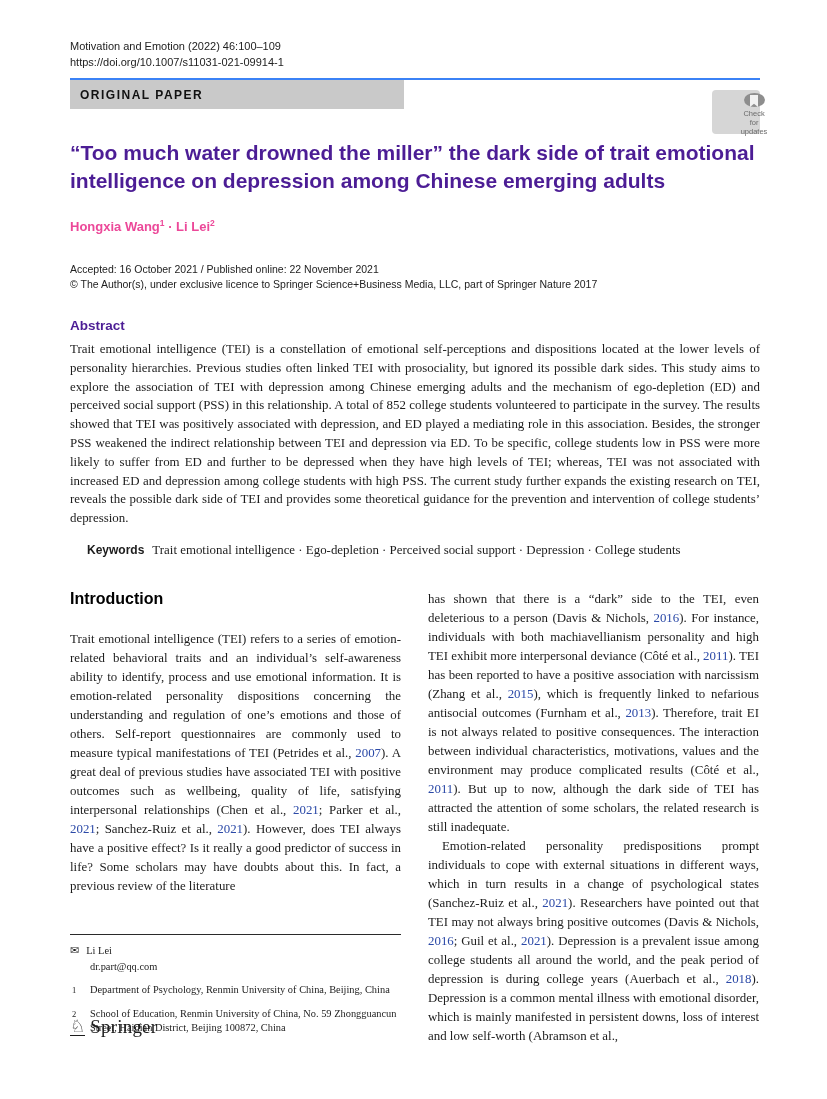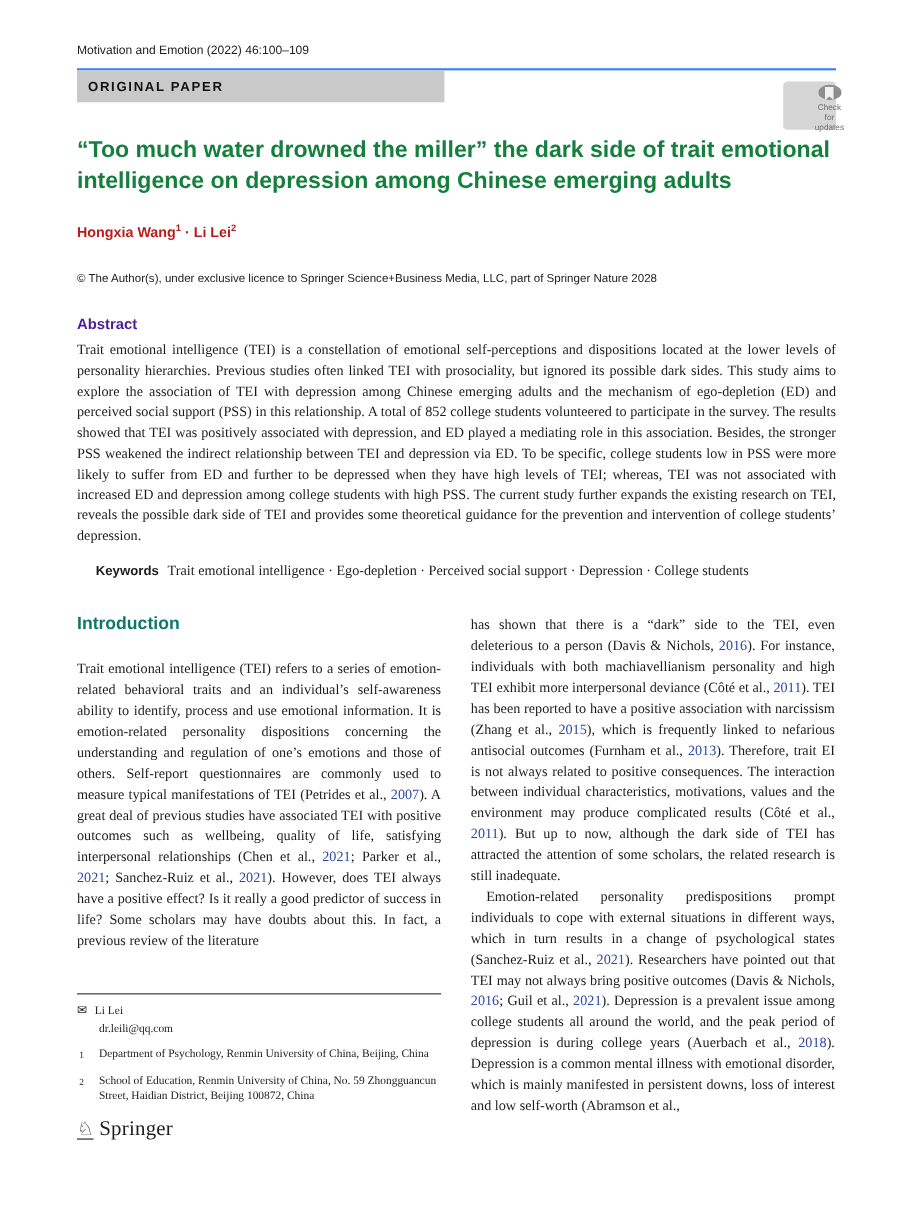--- a/index.html
+++ b/index.html
@@ -65,6 +65,7 @@
   <div class="content">
 
     <div class="jline">Motivation and Emotion (2022) 46:100–109</div>
+    <div class="jline">https://doi.org/10.1007/s11031-021-09914-1</div>
 
     <div class="banner-row">
       <div class="banner">

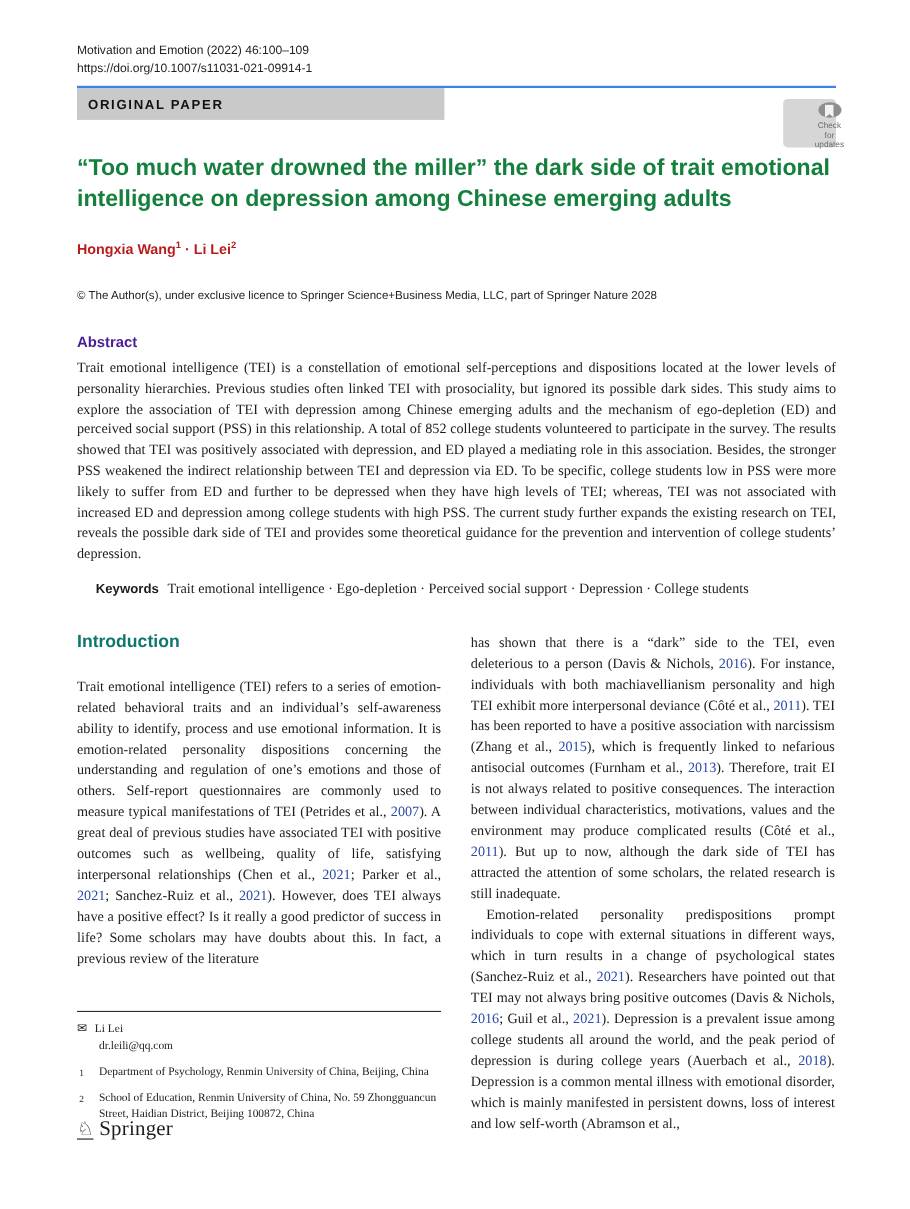--- a/index.html
+++ b/index.html
@@ -21,7 +21,7 @@
   .badge-text { font-family:"Liberation Sans", sans-serif; font-size:7.5px; line-height:9px; color:#6b6b6b; text-align:center; margin-top:2px; }
 
   
-  .title { margin-top:30px; font-family:"Liberation Sans", sans-serif; font-weight:bold; font-size:21px; line-height:28px; color:#15803d; }
+  .title { margin-top:30px; font-family:"Liberation Sans", sans-serif; font-weight:bold; font-size:21px; line-height:28px; color:#4c1d95; }
   .authors { margin-top:24px; font-family:"Liberation Sans", sans-serif; font-weight:bold; font-size:13px; color:#b91c1c; }
   .authors sup { font-size:8.5px; }
   .dates { margin-top:28px; font-family:"Liberation Sans", sans-serif; font-size:10.5px; line-height:15px; color:#222; }

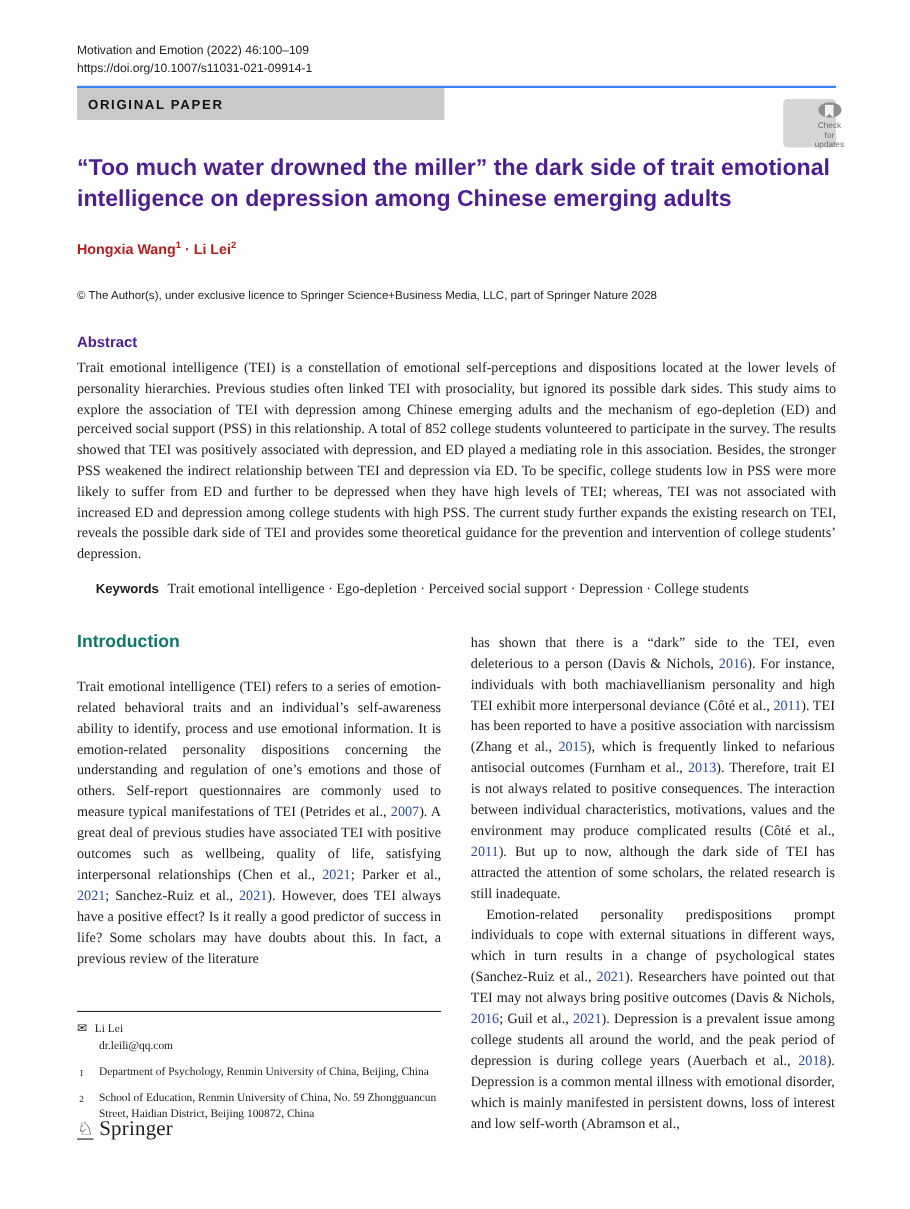--- a/index.html
+++ b/index.html
@@ -22,7 +22,7 @@
 
   
   .title { margin-top:30px; font-family:"Liberation Sans", sans-serif; font-weight:bold; font-size:21px; line-height:28px; color:#4c1d95; }
-  .authors { margin-top:24px; font-family:"Liberation Sans", sans-serif; font-weight:bold; font-size:13px; color:#b91c1c; }
+  .authors { margin-top:24px; font-family:"Liberation Sans", sans-serif; font-weight:bold; font-size:13px; color:#ec4899; }
   .authors sup { font-size:8.5px; }
   .dates { margin-top:28px; font-family:"Liberation Sans", sans-serif; font-size:10.5px; line-height:15px; color:#222; }
 

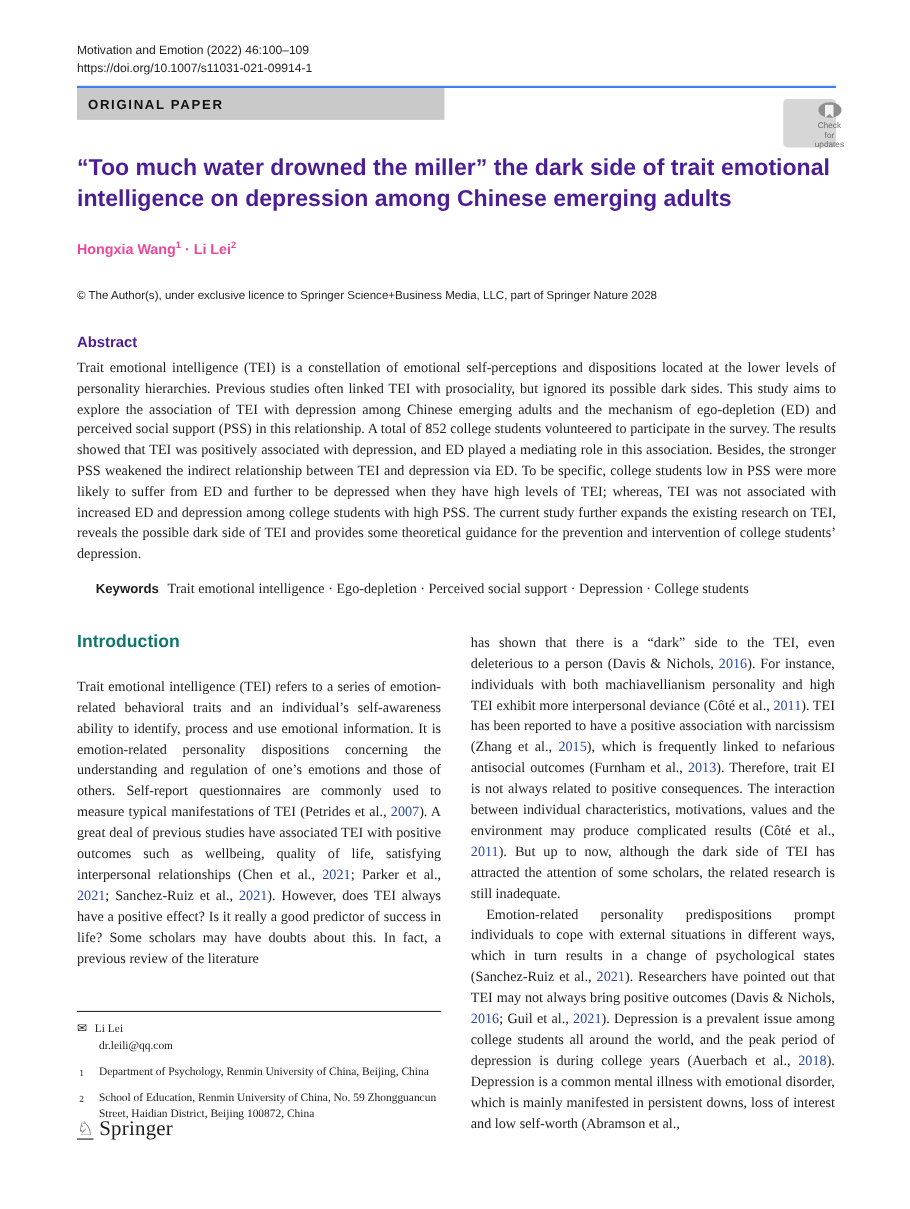--- a/index.html
+++ b/index.html
@@ -87,6 +87,7 @@
     <div class="authors">Hongxia Wang<sup>1</sup> · Li Lei<sup>2</sup></div>
 
     <div class="dates">
+      <div>Accepted: 16 October 2021 / Published online: 22 November 2021</div>
       <div>© The Author(s), under exclusive licence to Springer Science+Business Media, LLC, part of Springer Nature 2028</div>
     </div>
 

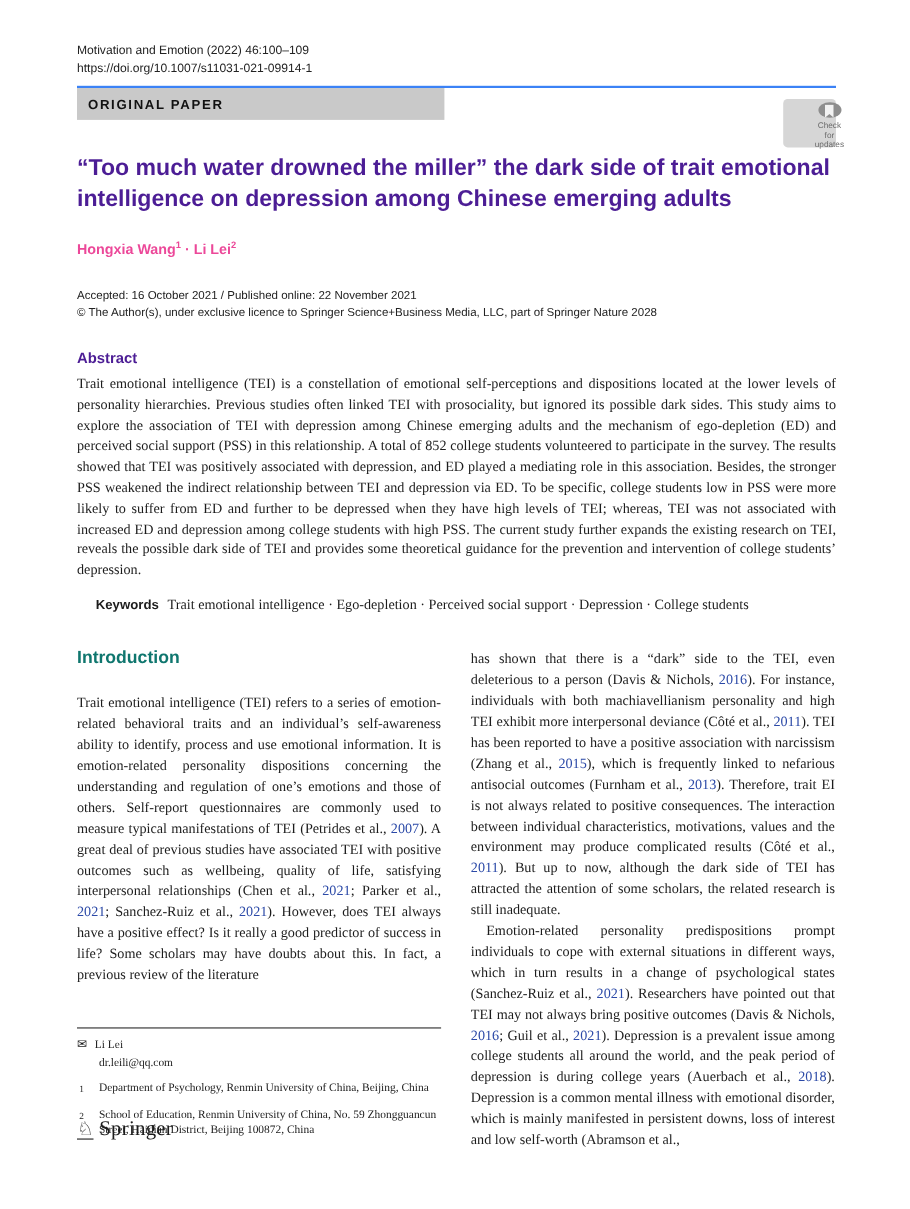--- a/index.html
+++ b/index.html
@@ -88,7 +88,7 @@
 
     <div class="dates">
       <div>Accepted: 16 October 2021 / Published online: 22 November 2021</div>
-      <div>© The Author(s), under exclusive licence to Springer Science+Business Media, LLC, part of Springer Nature 2028</div>
+      <div>© The Author(s), under exclusive licence to Springer Science+Business Media, LLC, part of Springer Nature 2017</div>
     </div>
 
     <div class="abs-head">Abstract</div>

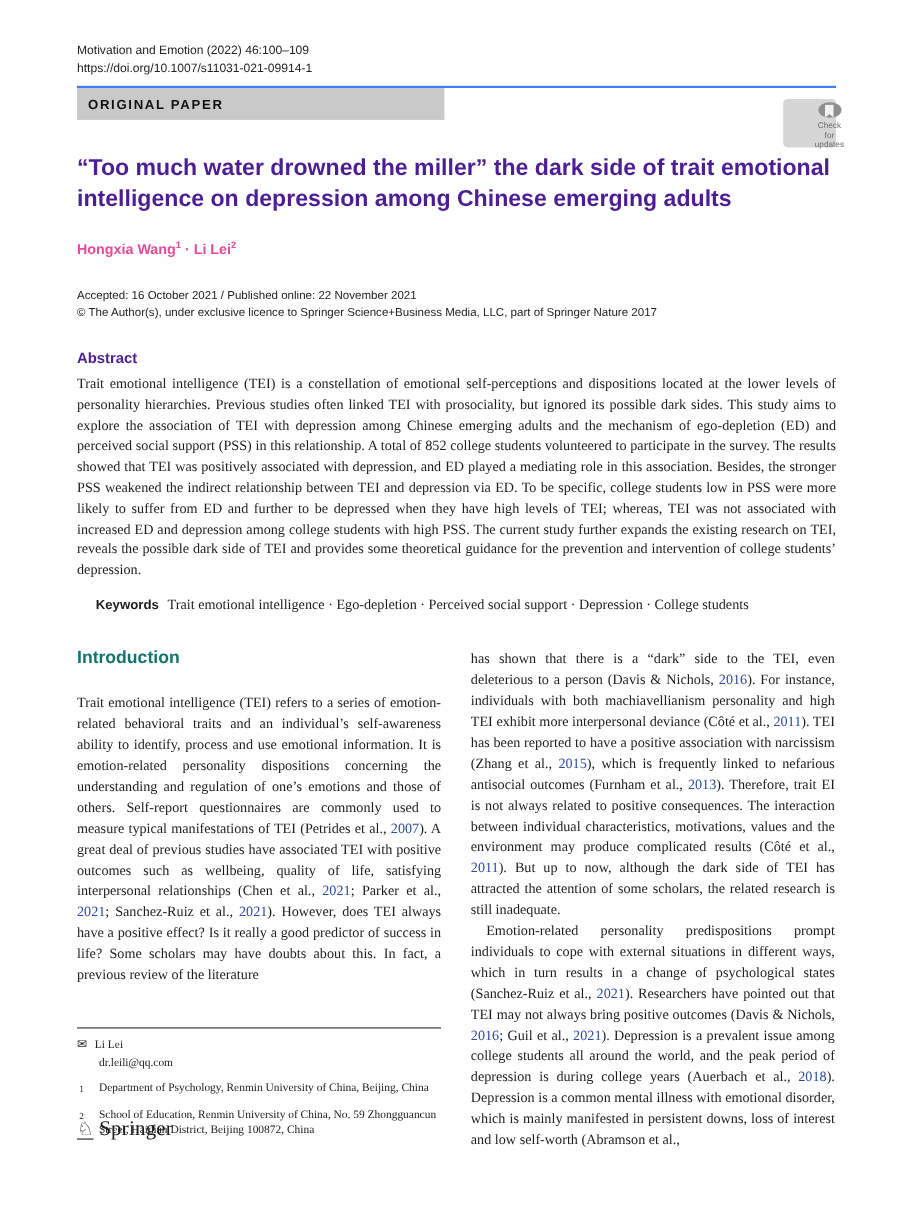--- a/index.html
+++ b/index.html
@@ -36,7 +36,7 @@
   .cols { margin-top:32px; display:flex; gap:27px; }
   .col { width:331px; position:relative; }
   .col-left { height:446px; }
-  .sec-head { font-family:"Liberation Sans", sans-serif; font-weight:bold; font-size:16px; color:#0f766e; margin-bottom:22px; }
+  .sec-head { font-family:"Liberation Sans", sans-serif; font-weight:bold; font-size:16px; color:#000000; margin-bottom:22px; }
   .para { font-size:12.9px; line-height:19px; text-align:justify; }
   .para.indent { text-indent:14px; }
   .cite { color:var(--cite,#2b49a7); }

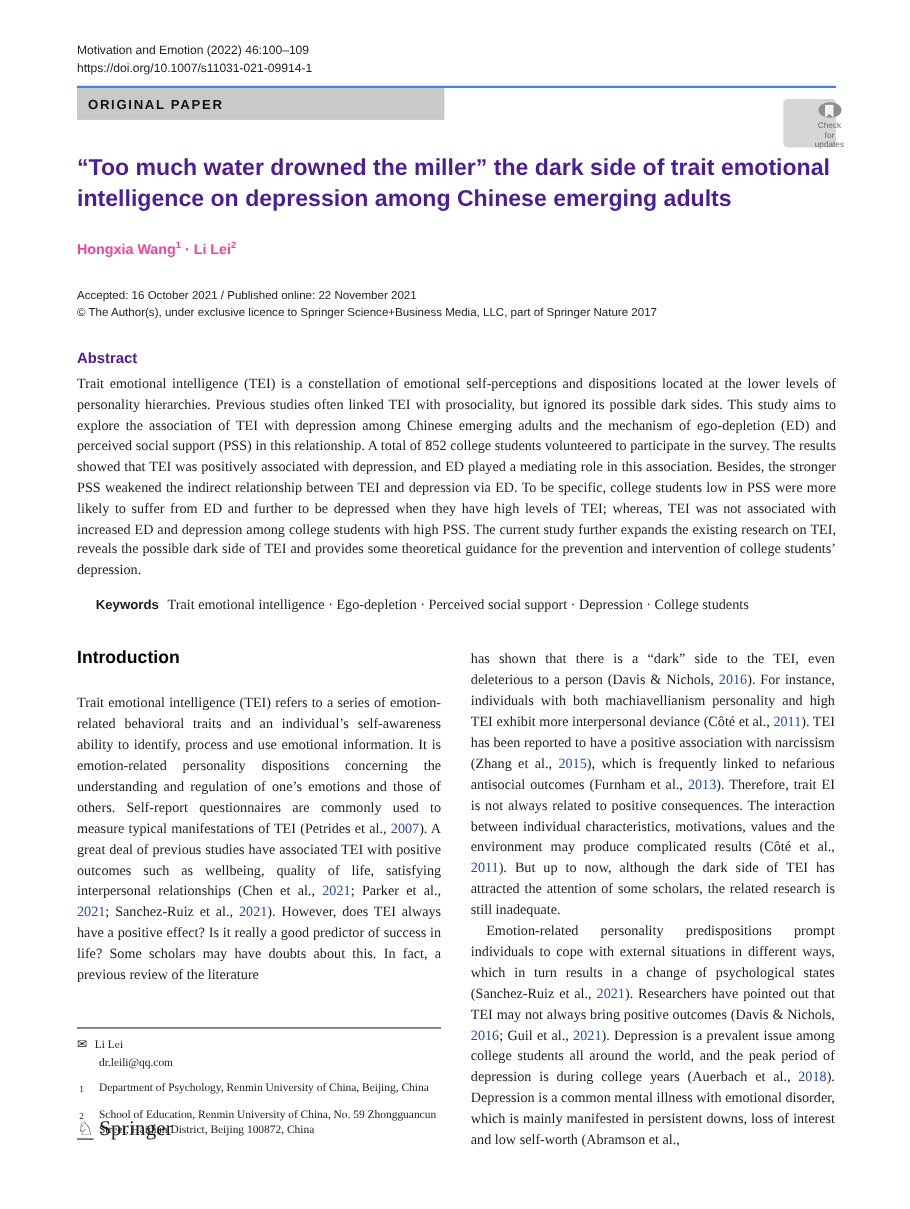--- a/index.html
+++ b/index.html
@@ -109,7 +109,7 @@
             <span class="env">✉</span>
             <span>Li Lei</span>
           </div>
-          <div class="fn fn-email">dr.leili@qq.com</div>
+          <div class="fn fn-email">dr.part@qq.com</div>
           <div class="fn affil">
             <span class="no">1</span>
             <span class="txt">Department of Psychology, Renmin University of China, Beijing, China</span>

